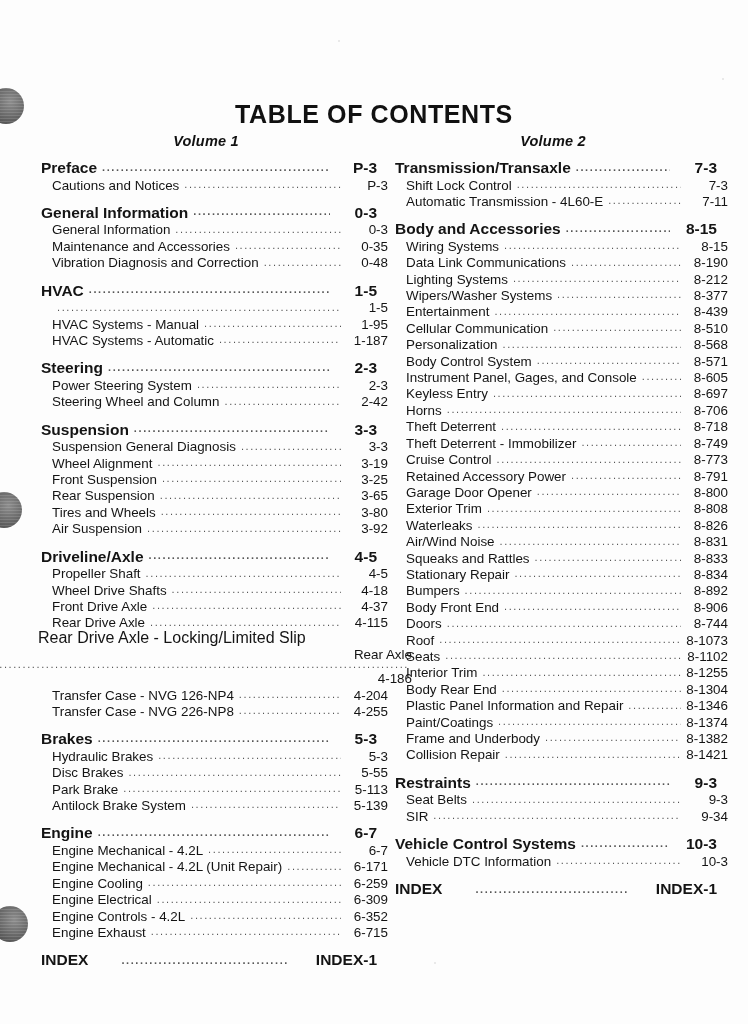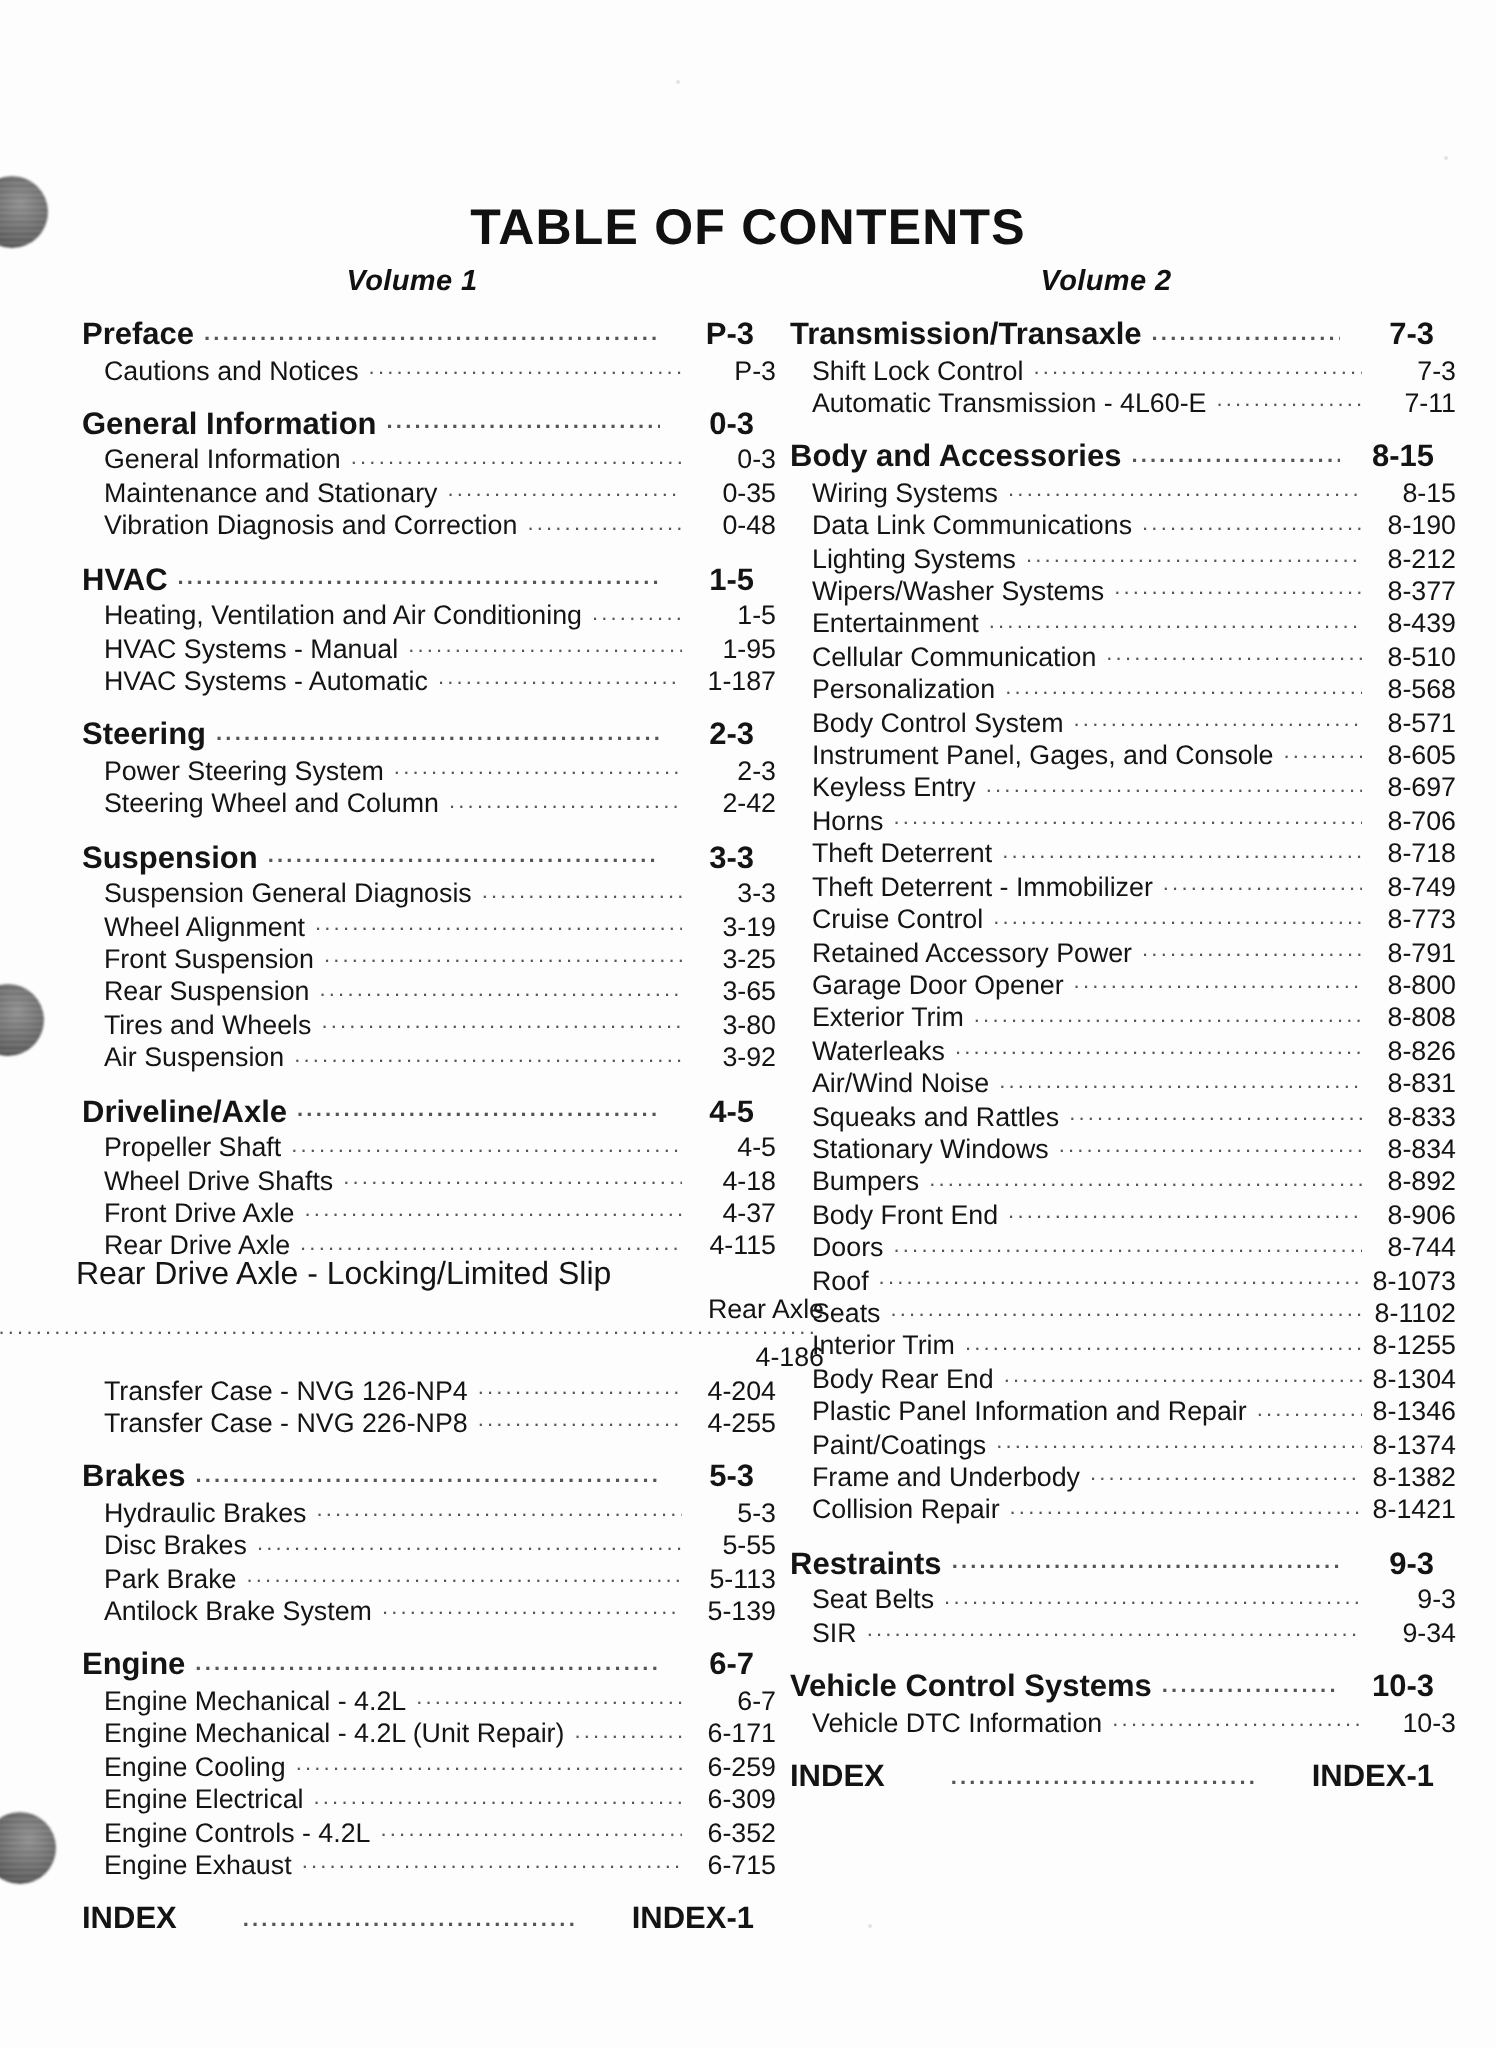--- a/index.html
+++ b/index.html
@@ -184,7 +184,7 @@
           <span class="page">0-3</span>
         </div>
         <div class="entry sub">
-          <span class="label">Maintenance and Stationary</span>
+          <span class="label">Maintenance and Accessories</span>
           <span class="dots">............................................................................................................................................</span>
           <span class="page">0-35</span>
         </div>

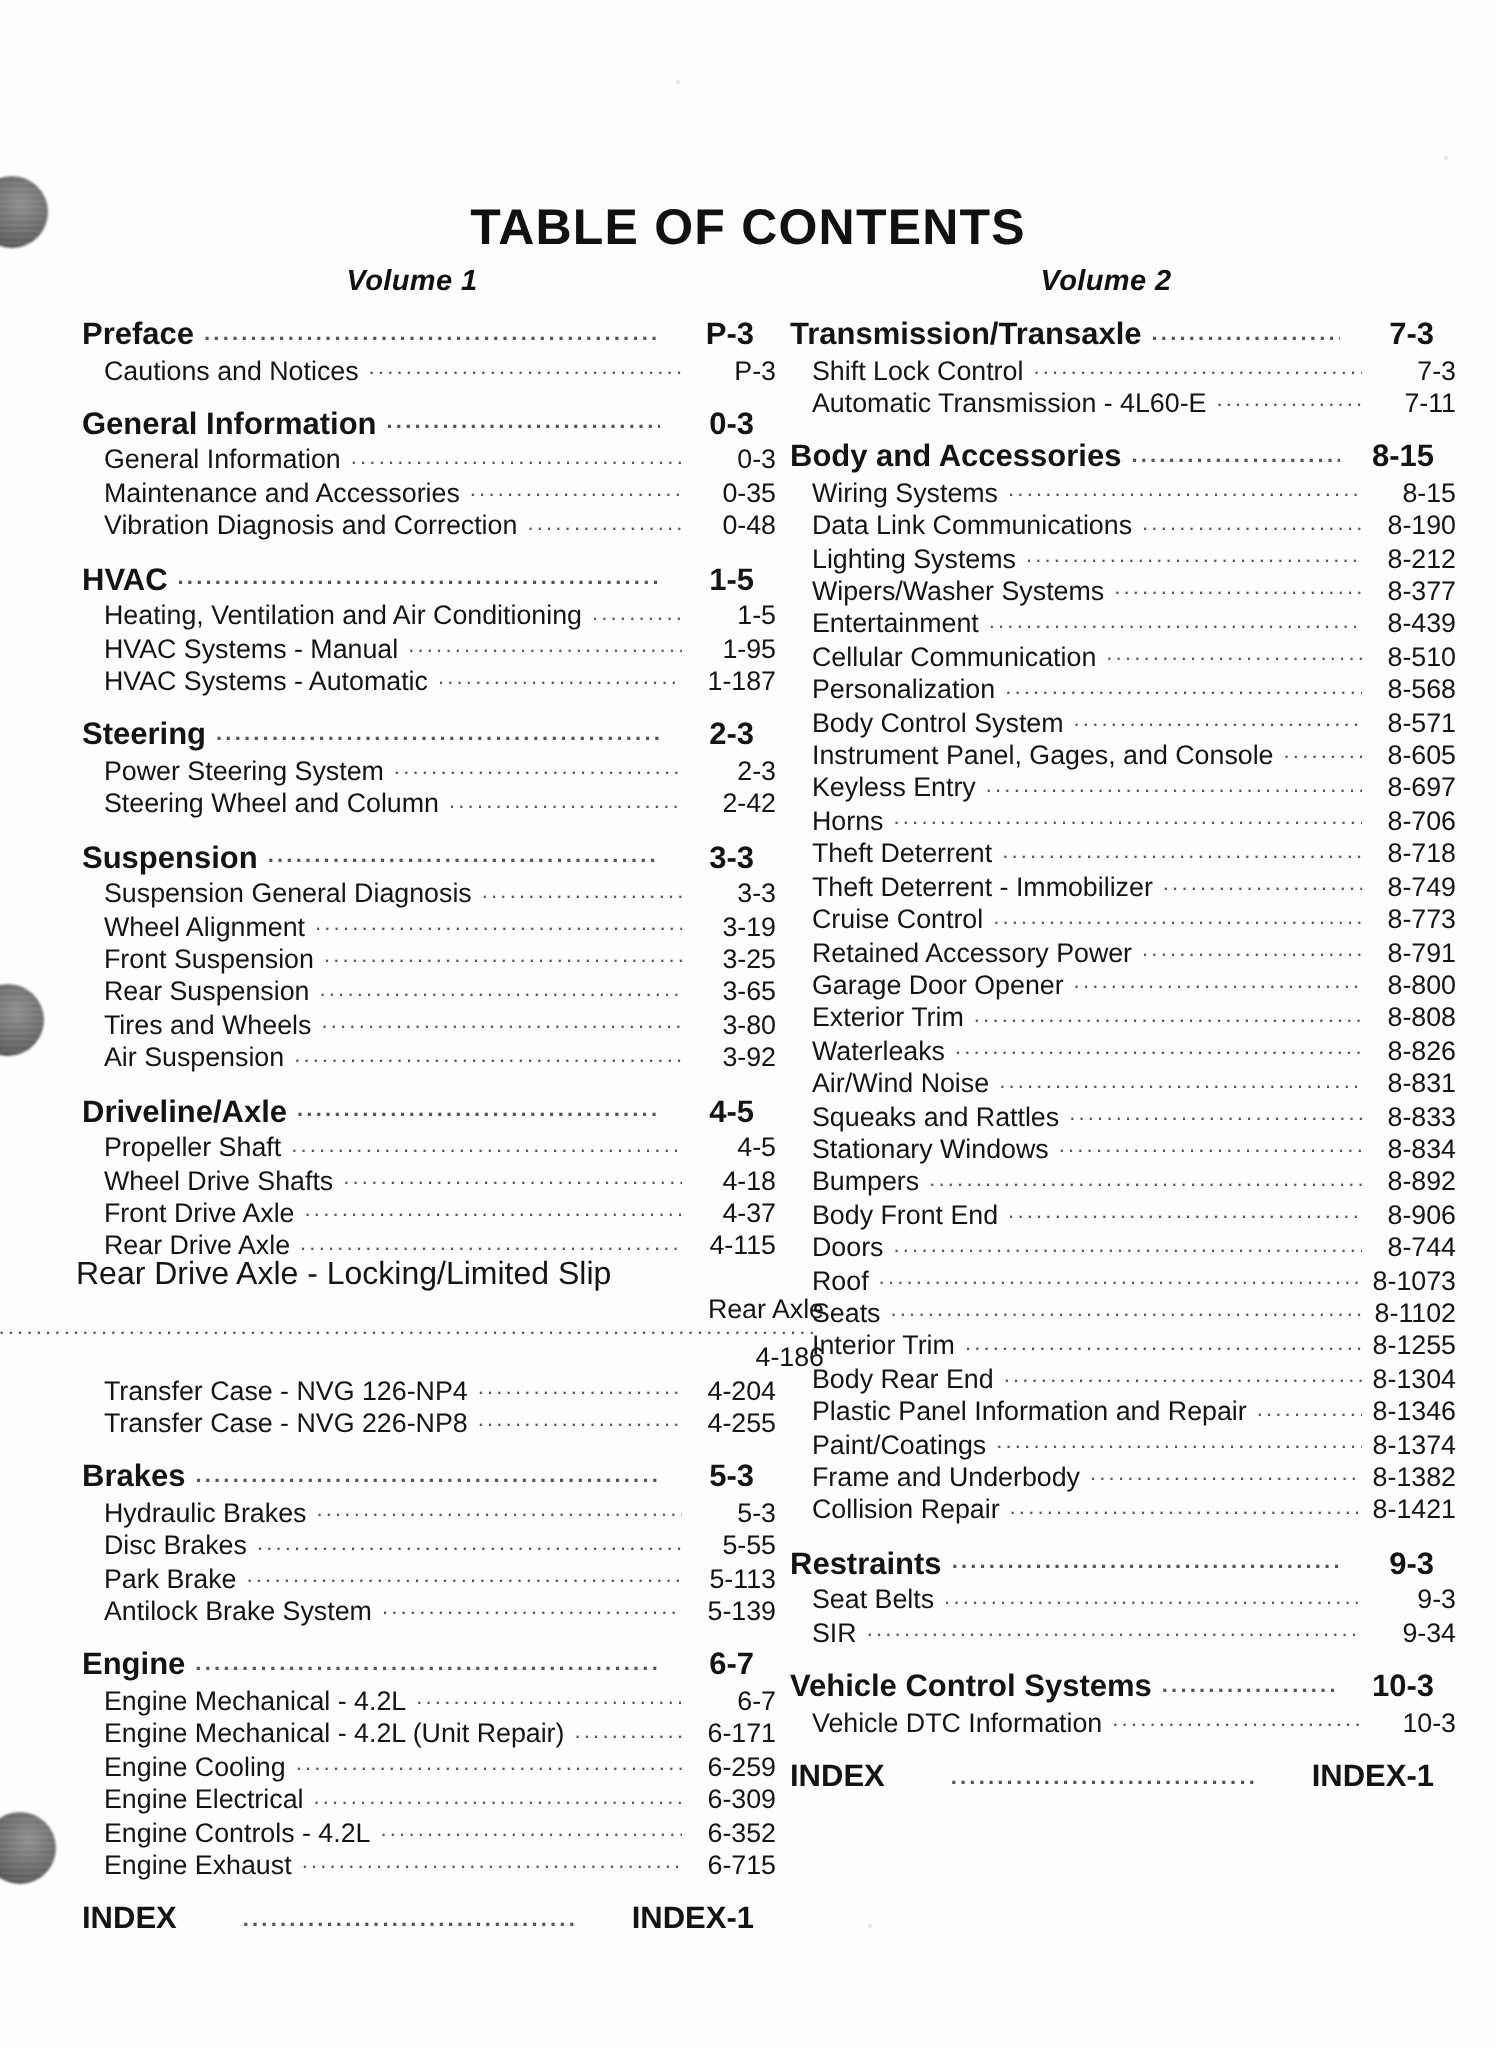--- a/index.html
+++ b/index.html
@@ -199,7 +199,6 @@
           <span class="page">1-5</span>
         </div>
         <div class="entry sub">
-          <span class="label">Heating, Ventilation and Air Conditioning</span>
           <span class="dots">............................................................................................................................................</span>
           <span class="page">1-5</span>
         </div>

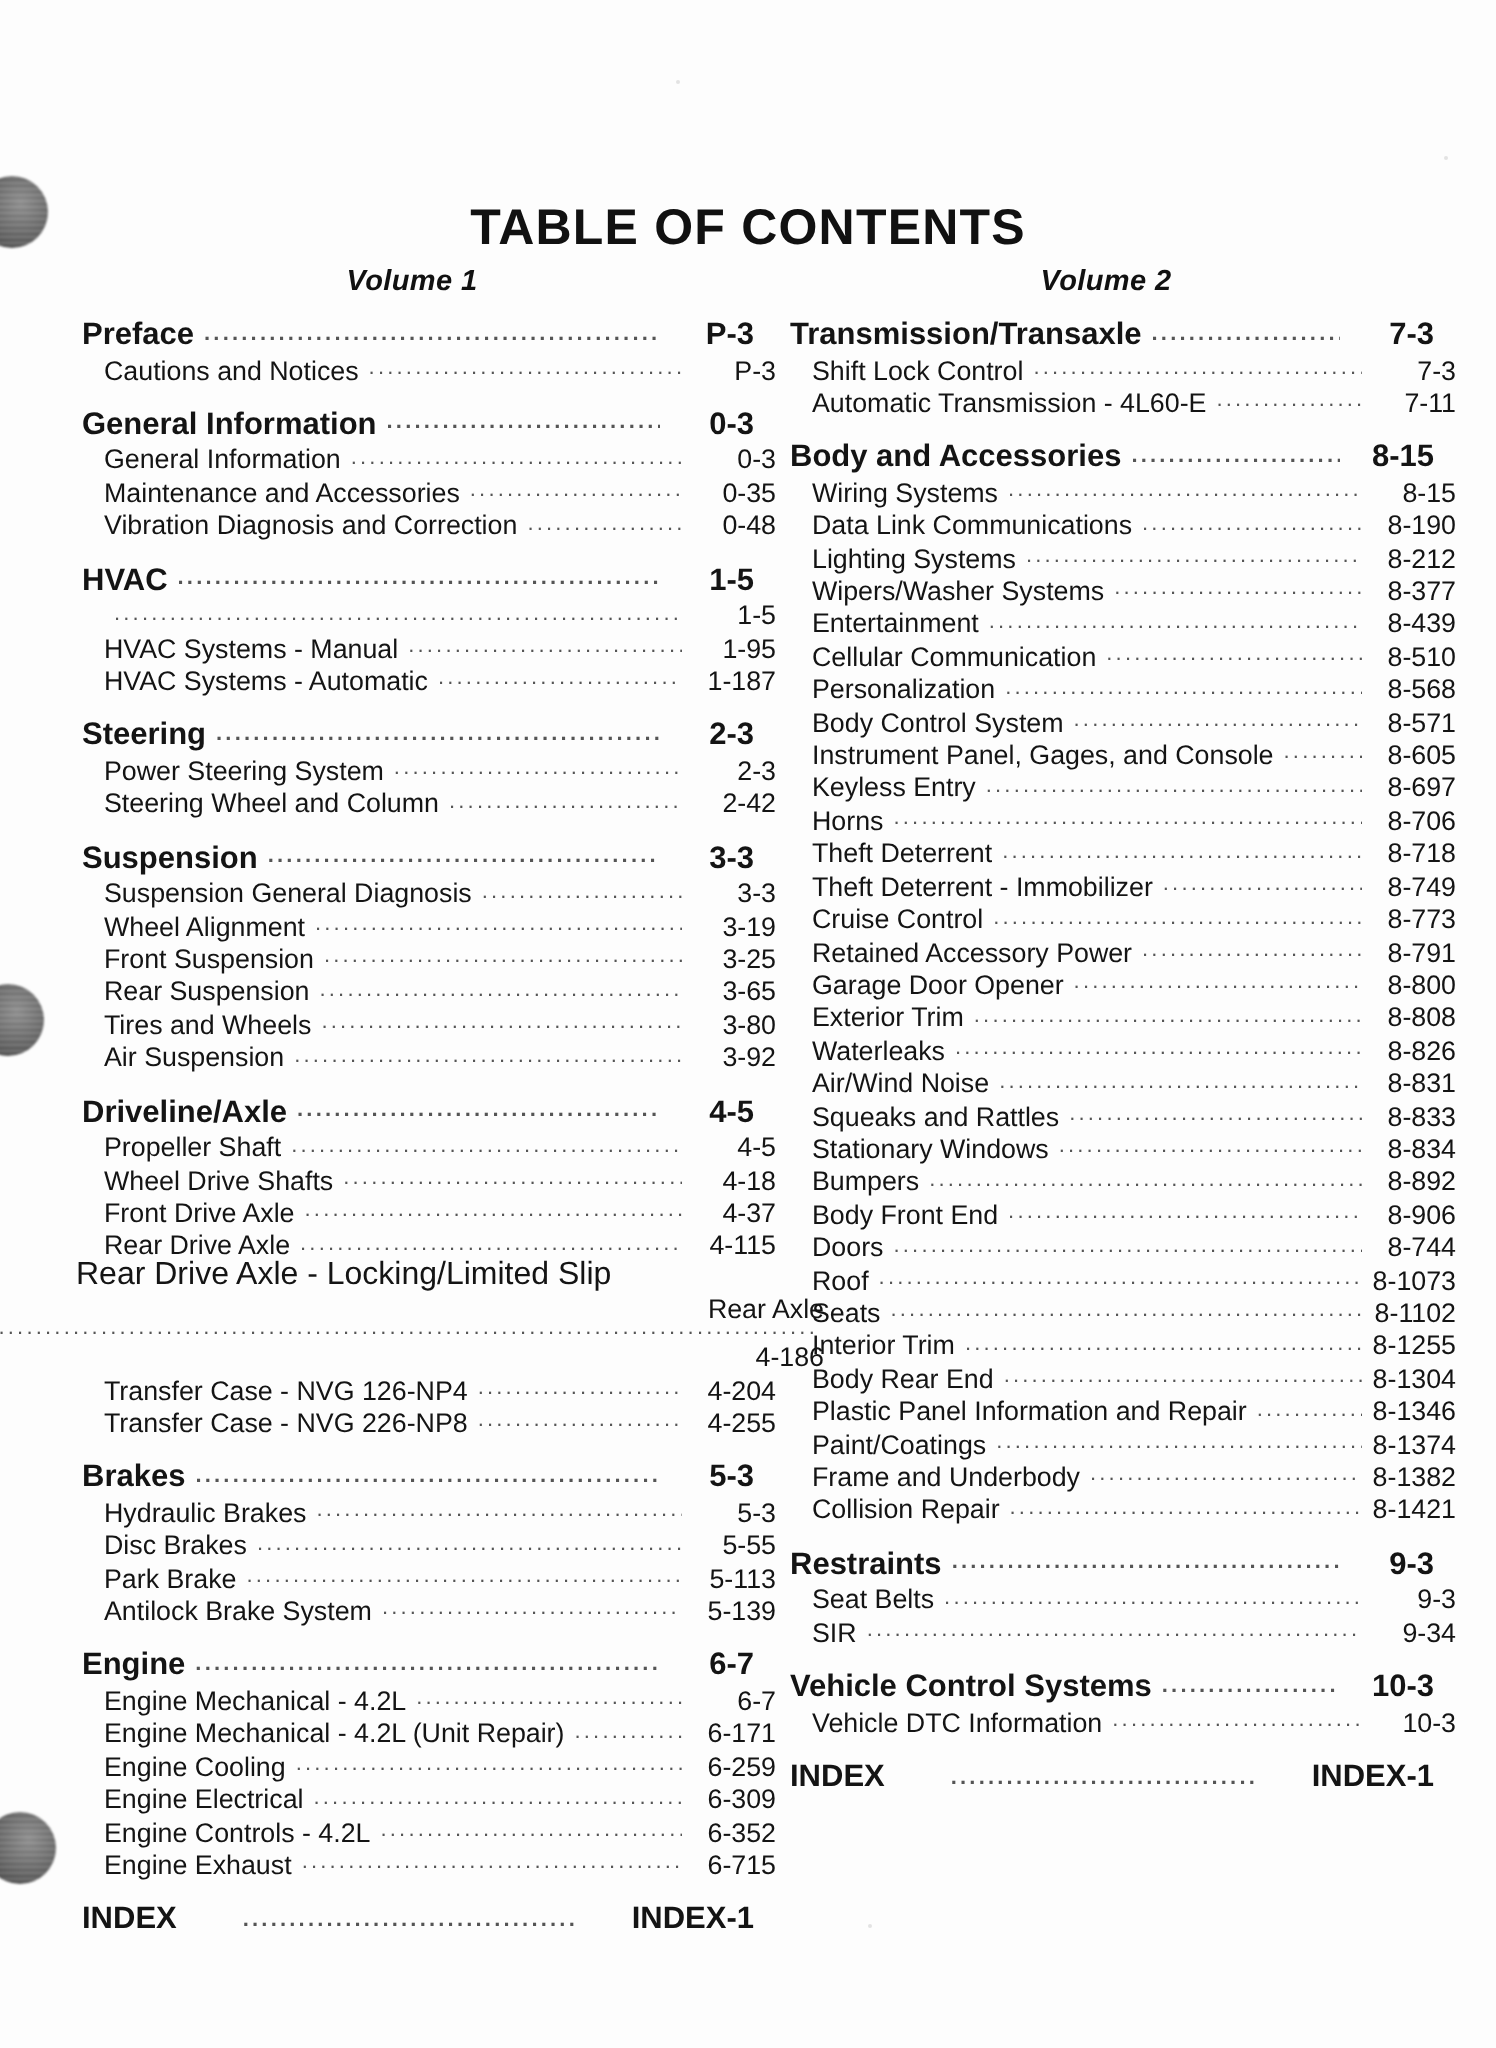--- a/index.html
+++ b/index.html
@@ -497,7 +497,7 @@
           <span class="page">8-833</span>
         </div>
         <div class="entry sub">
-          <span class="label">Stationary Windows</span>
+          <span class="label">Stationary Repair</span>
           <span class="dots">............................................................................................................................................</span>
           <span class="page">8-834</span>
         </div>

